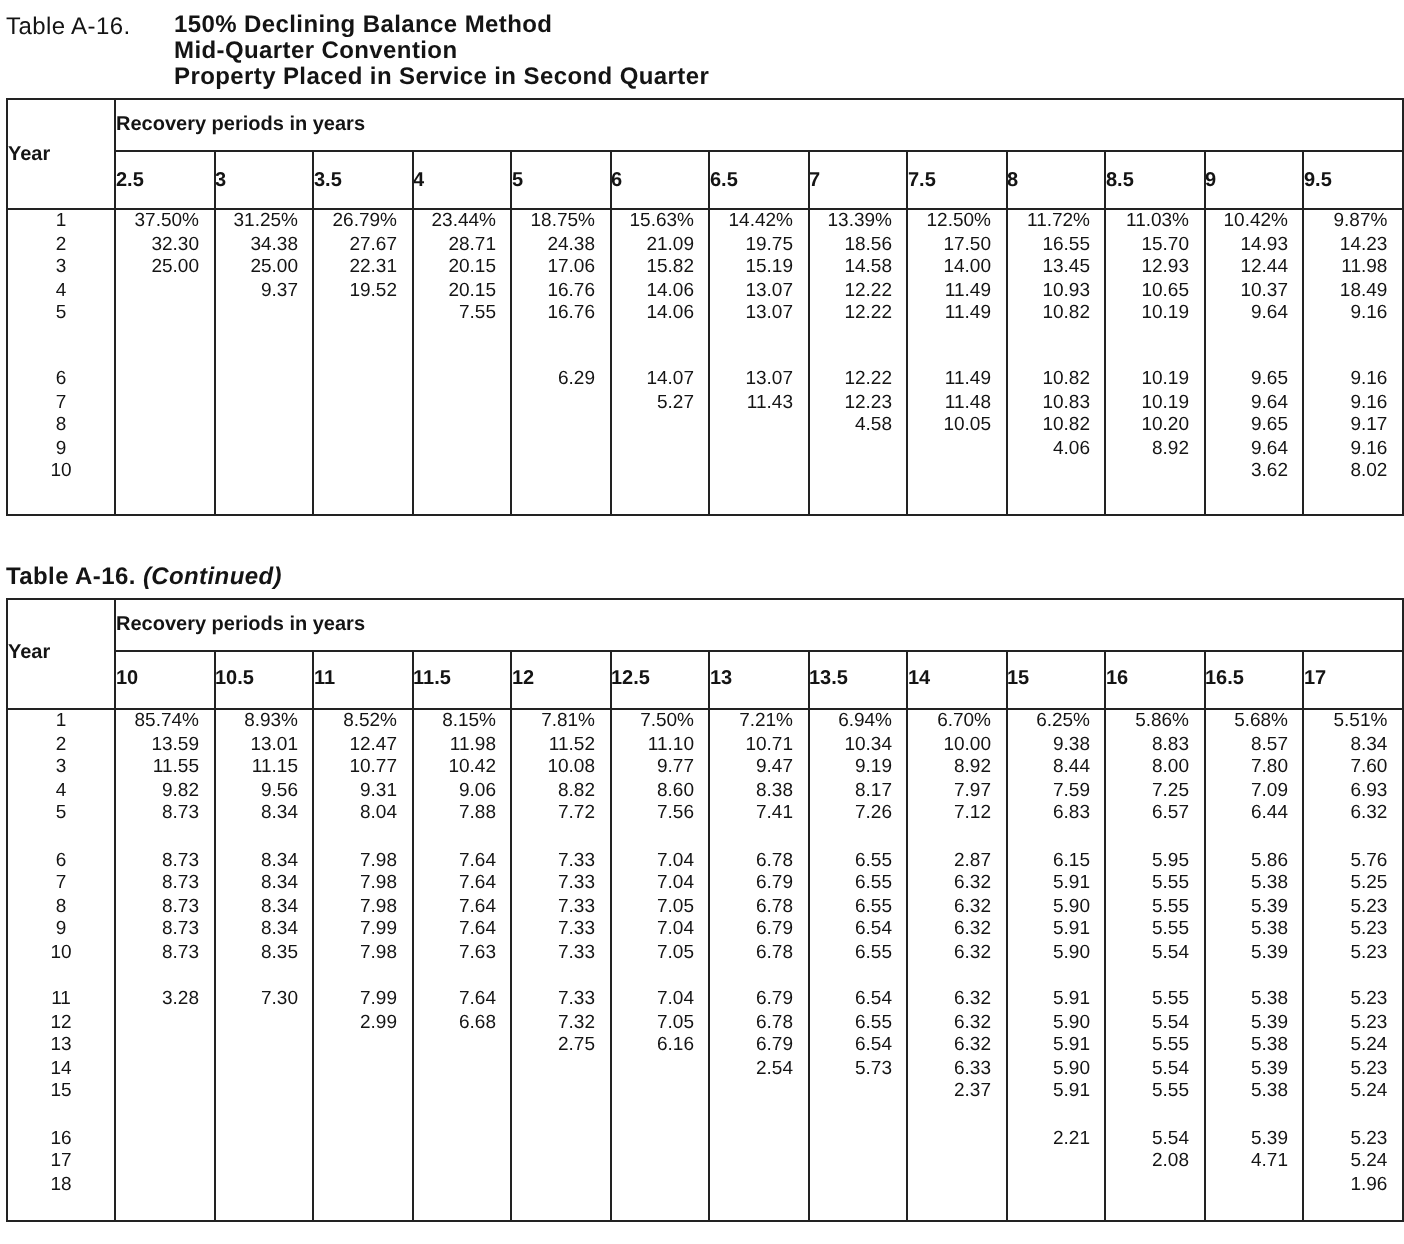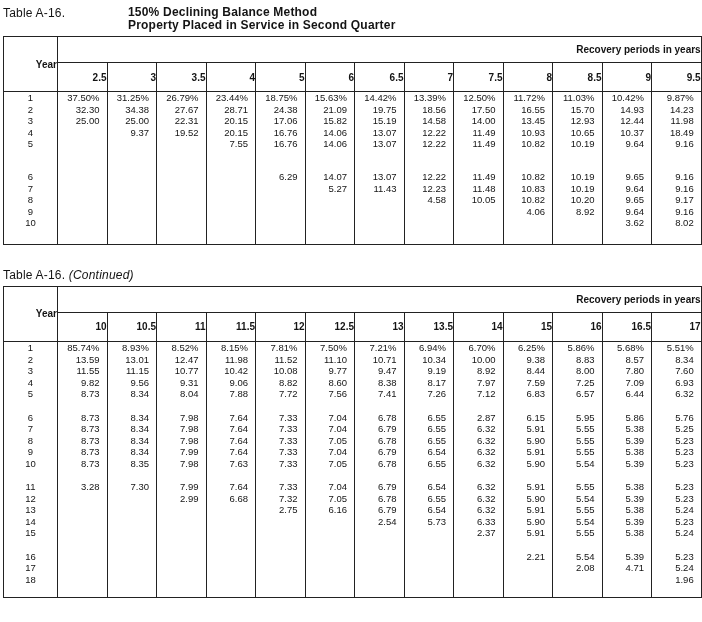--- a/index.html
+++ b/index.html
@@ -35,7 +35,6 @@
     font-weight: bold;
     line-height: 13px;
     letter-spacing: 0.2px;
-    margin-left: 41px;
   }
   .continued-title {
     font-size: 12px;

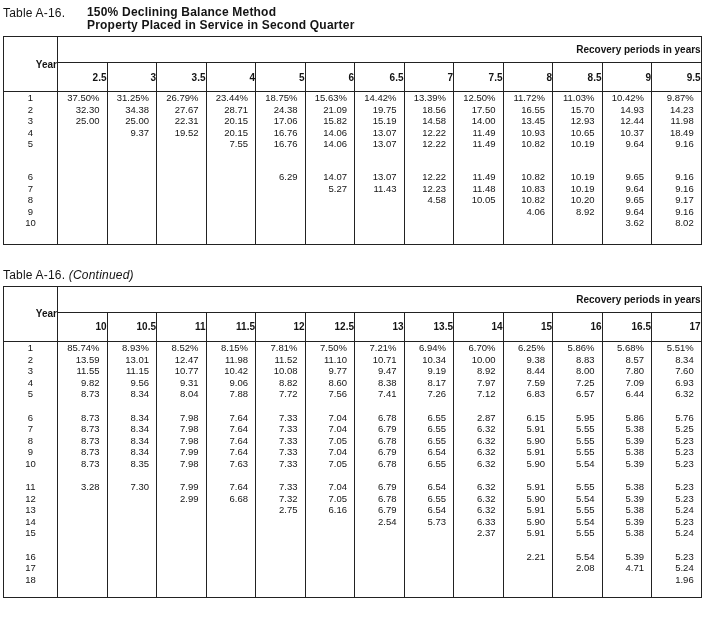--- a/index.html
+++ b/index.html
@@ -107,6 +107,7 @@
     <span class="title-label">Table A-16.</span>
     <div class="title-lines">
       <div>150% Declining Balance Method</div>
+      <div>Mid-Quarter Convention</div>
       <div>Property Placed in Service in Second Quarter</div>
     </div>
   </div>

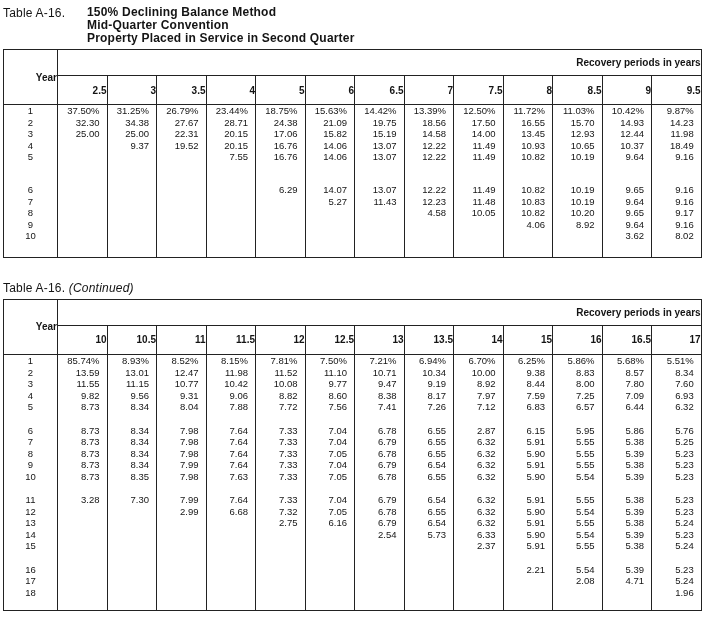--- a/index.html
+++ b/index.html
@@ -58,7 +58,7 @@
   table.depr th {
     border: 1px solid #222222;
     font-weight: bold;
-    text-align: right;
+    text-align: left;
   }
   th.group-h {
     height: 25px;

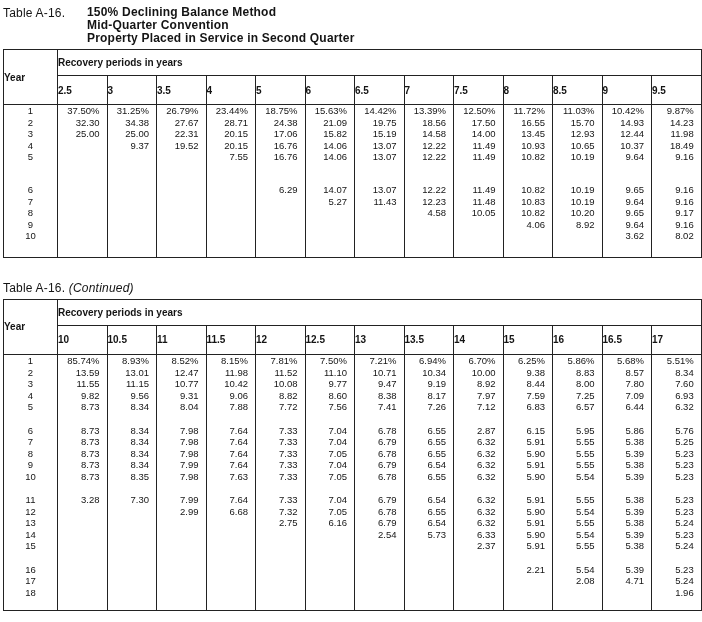--- a/index.html
+++ b/index.html
@@ -40,6 +40,7 @@
     font-size: 12px;
     margin: 23px 0 4px 0;
     letter-spacing: 0.2px;
+    font-weight: bold;
   }
   .continued-title .cont {
     font-style: italic;

